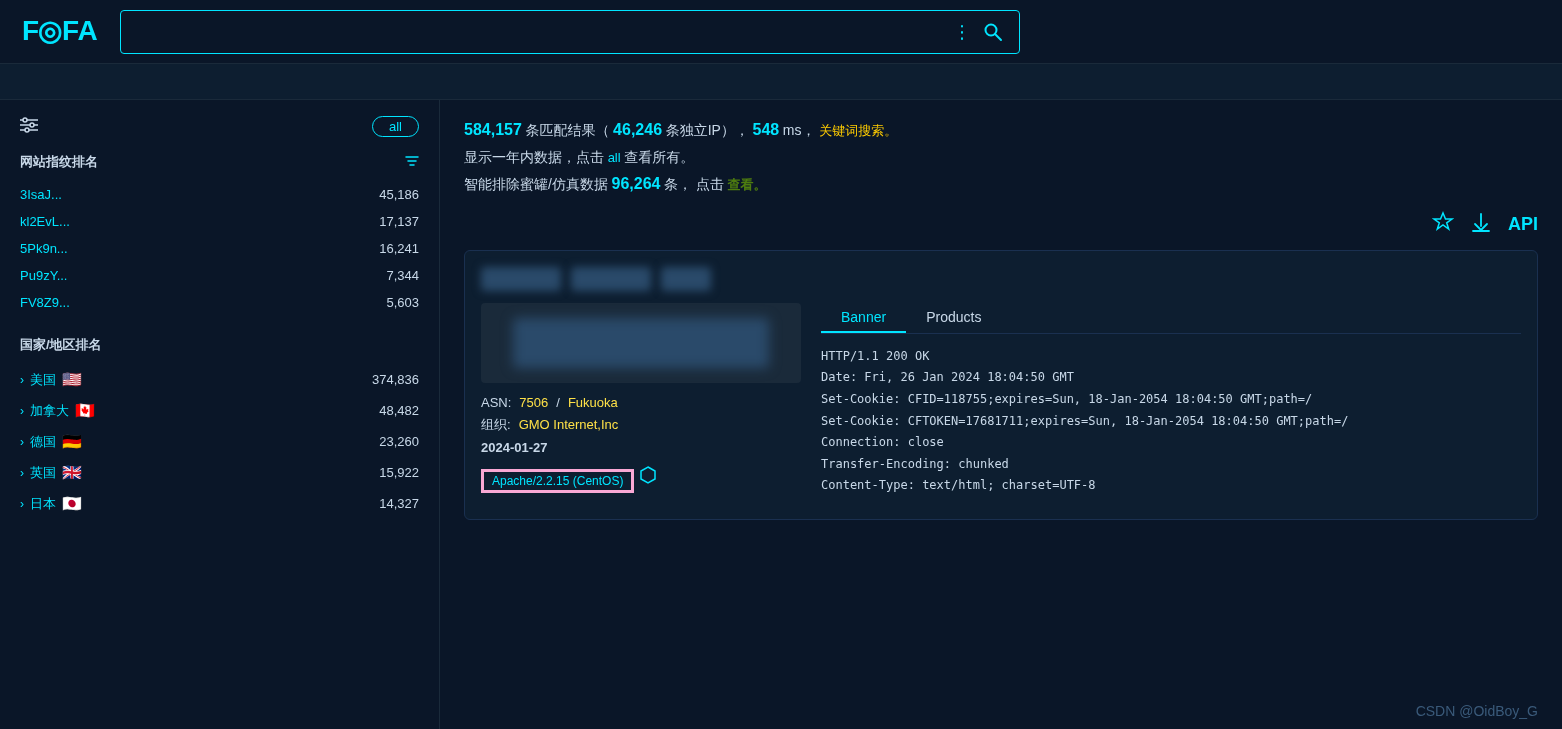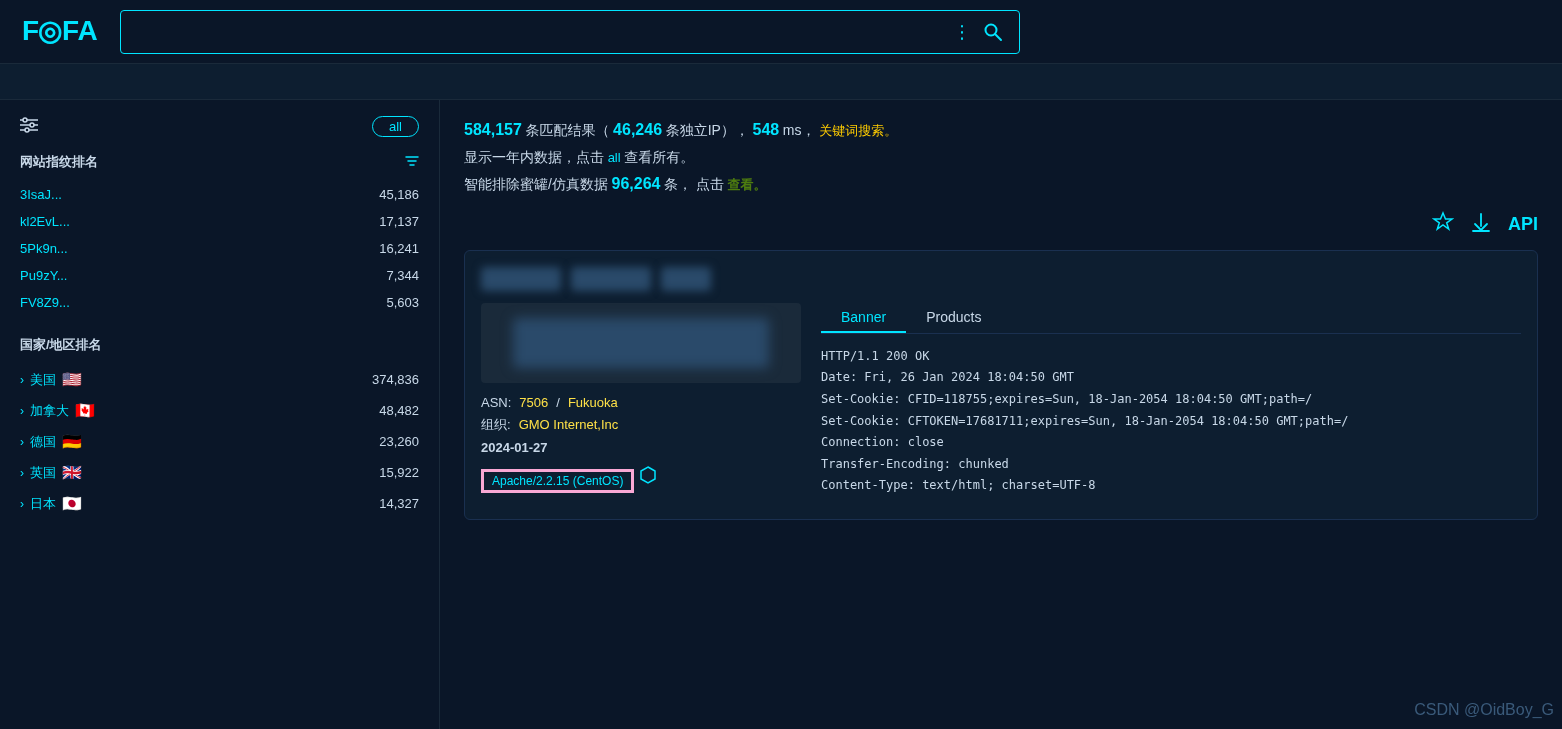--- a/index.html
+++ b/index.html
@@ -390,9 +390,9 @@
     .footer-watermark {
       position: fixed;
       bottom: 10px;
-      right: 8px;
+      right: 24px;
       color: #3a5a7a;
-      font-size: 16px;
+      font-size: 14px;
     }
   </style>
 </head>

